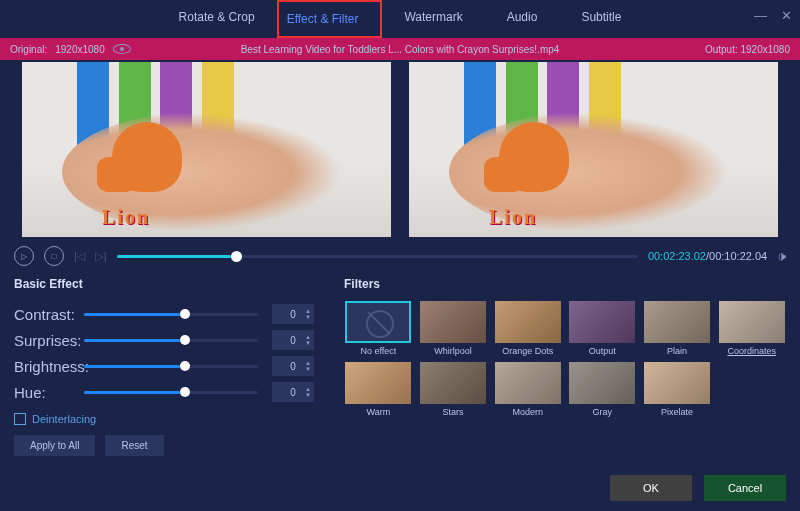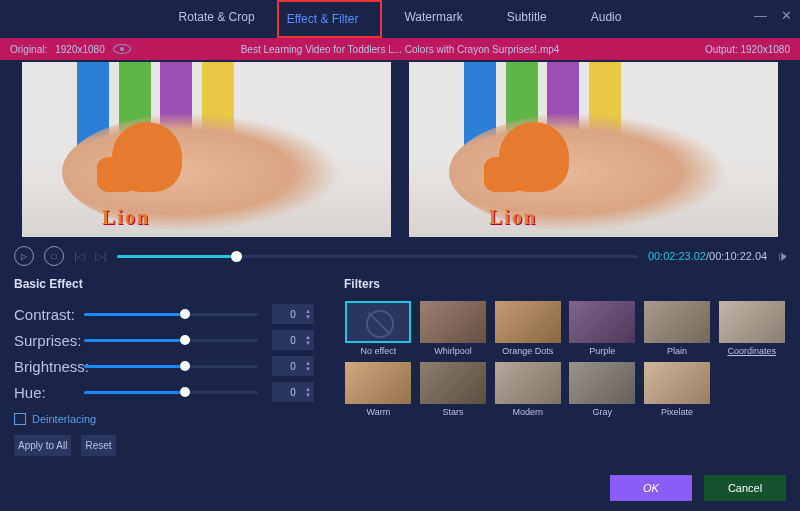--- a/index.html
+++ b/index.html
@@ -71,8 +71,8 @@
   <div class="tab">Rotate &amp; Crop</div>
   <div class="tab active">Effect &amp; Filter</div>
   <div class="tab">Watermark</div>
+  <div class="tab">Audio</div>
   <div class="tab">Subtitle</div>
-  <div class="tab">Audio</div>
   <div class="winctl">
     <span>―</span>
     <span>✕</span>

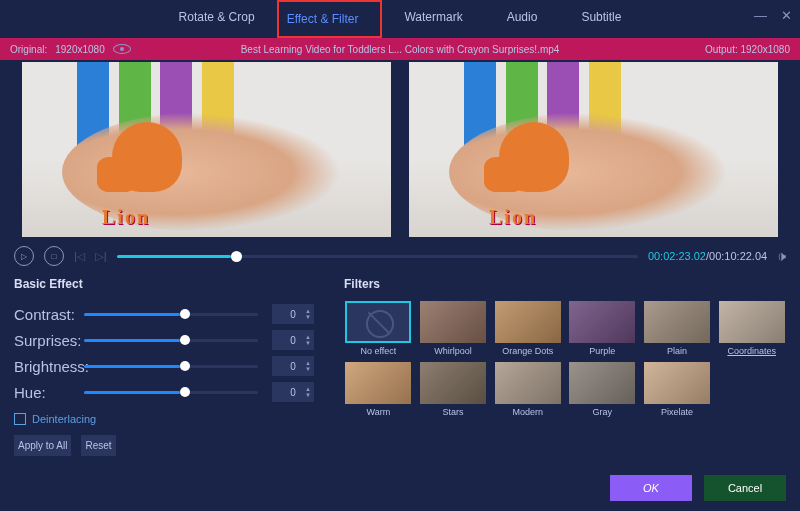--- a/index.html
+++ b/index.html
@@ -222,7 +222,7 @@
           <div class="filterthumb">
             <div class="ft-img" style="background: linear-gradient(135deg, rgba(255, 255, 255, 0.15), rgba(0, 0, 0, 0.25)) rgb(106, 74, 122);"></div>
           </div>
-          <div class="filterlabel">Purple</div>
+          <div class="filterlabel">Output</div>
         </div>
         <div class="filteritem">
           <div class="filterthumb">

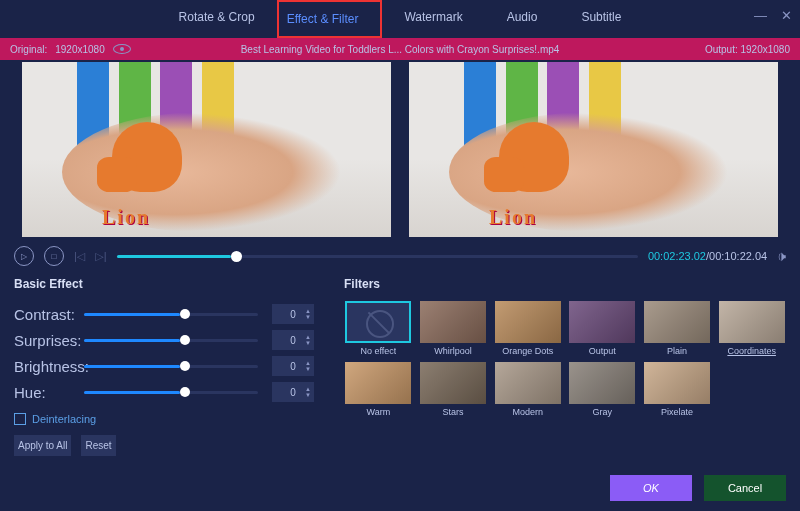--- a/index.html
+++ b/index.html
@@ -49,7 +49,7 @@
 .check { display: flex; align-items: center; gap: 6px; margin-top: 8px; color: #5b9fe6; font-size: 11px; }
 .check .box { width: 12px; height: 12px; border: 1px solid #5b9fe6; }
 .basicbtns { display: flex; gap: 10px; margin-top: 10px; }
-.basicbtns button { background: #2a3560; border: none; color: #b8c3e6; padding: 5px 4px; font-size: 10px; cursor: pointer; }
+.basicbtns button { background: #2a3560; border: none; color: #b8c3e6; padding: 5px 16px; font-size: 10px; cursor: pointer; }
 .filters { flex: 1; }
 .filtergrid { display: grid; grid-template-columns: repeat(6, 1fr); gap: 6px; }
 .filteritem { display: flex; flex-direction: column; align-items: center; gap: 3px; }

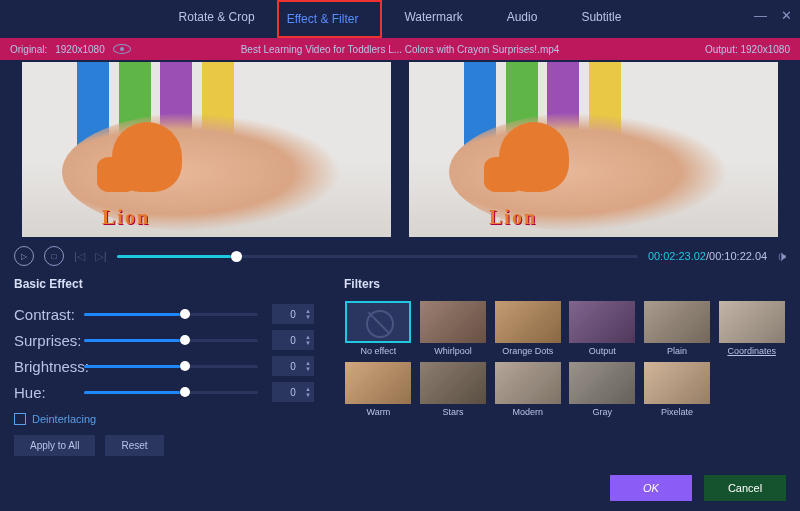--- a/index.html
+++ b/index.html
@@ -61,7 +61,7 @@
 .filterlabel { font-size: 9px; color: #b8c3e6; text-align: center; white-space: nowrap; overflow: hidden; max-width: 66px; }
 .footer { position: absolute; bottom: 10px; right: 14px; display: flex; gap: 12px; }
 .footer button { width: 82px; height: 26px; border: none; color: #fff; font-size: 11px; cursor: pointer; }
-.btn-ok { background: #8b5cf6; font-style: italic; }
+.btn-ok { background: #404040; }
 .btn-cancel { background: #14532d; }
 </style>
 </head>

